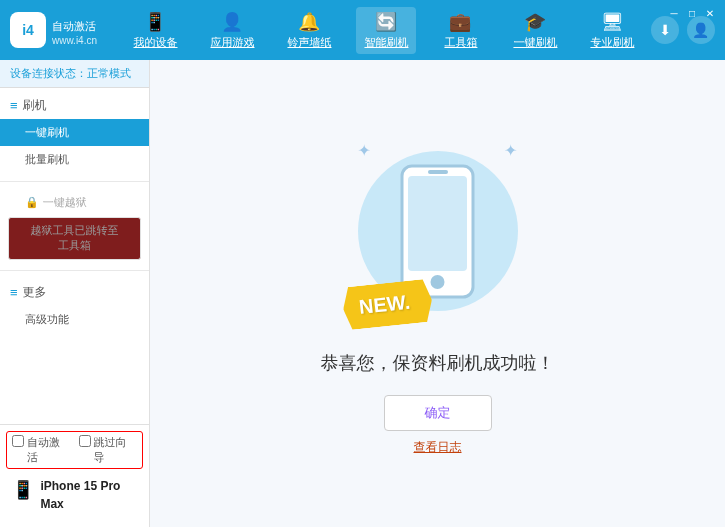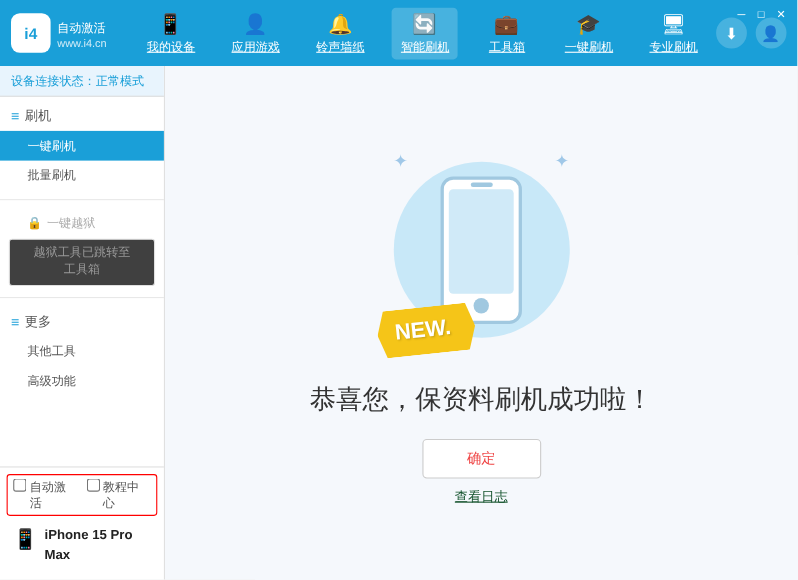--- a/index.html
+++ b/index.html
@@ -38,7 +38,7 @@
     .sidebar-divider { height: 1px; background: #e8e8e8; margin: 4px 0; }
     .sidebar-disabled { padding: 5px 10px 5px 25px; font-size: 11px; color: #aaa; display: flex; align-items: center; }
     .sidebar-disabled .lock-icon { margin-right: 4px; font-size: 11px; }
-    .sidebar-disabled-box { margin: 2px 8px; background: #404040; border: 1px solid #e0e0e0; border-radius: 3px; padding: 5px 8px; font-size: 11px; color: #999; text-align: center; line-height: 1.4; }
+    .sidebar-disabled-box { margin: 2px 8px; background: #7f1d1d; border: 1px solid #e0e0e0; border-radius: 3px; padding: 5px 8px; font-size: 11px; color: #999; text-align: center; line-height: 1.4; }
     .sidebar-bottom { margin-top: auto; border-top: 1px solid #e0e0e0; padding: 6px; }
     .checkbox-row { display: flex; align-items: center; gap: 8px; padding: 4px 6px; border: 1px solid #f08; border-radius: 3px; }
     .checkbox-item { display: flex; align-items: flex-start; gap: 3px; font-size: 11px; color: #555; cursor: pointer; }

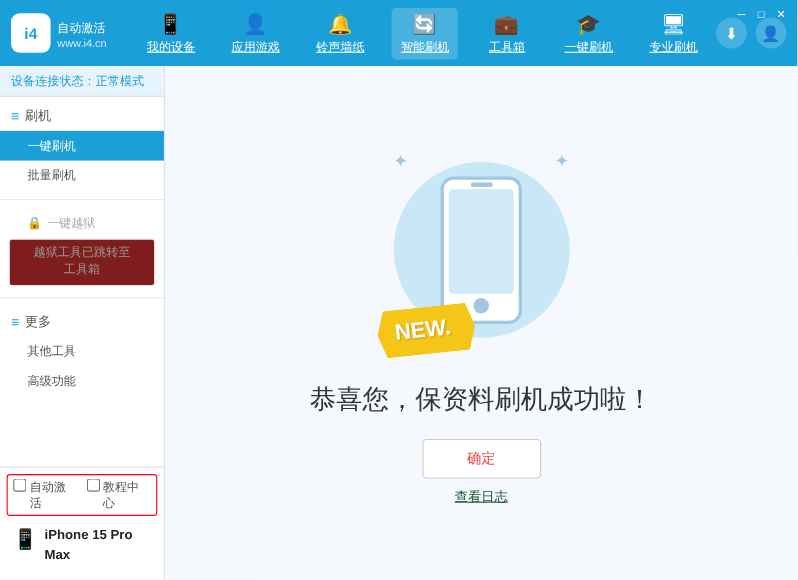--- a/index.html
+++ b/index.html
@@ -152,7 +152,6 @@
           <span class="sidebar-group-icon">≡</span>
           <span>更多</span>
         </div>
-        <div class="sidebar-item">其他工具</div>
         <div class="sidebar-item">高级功能</div>
       </div>
 

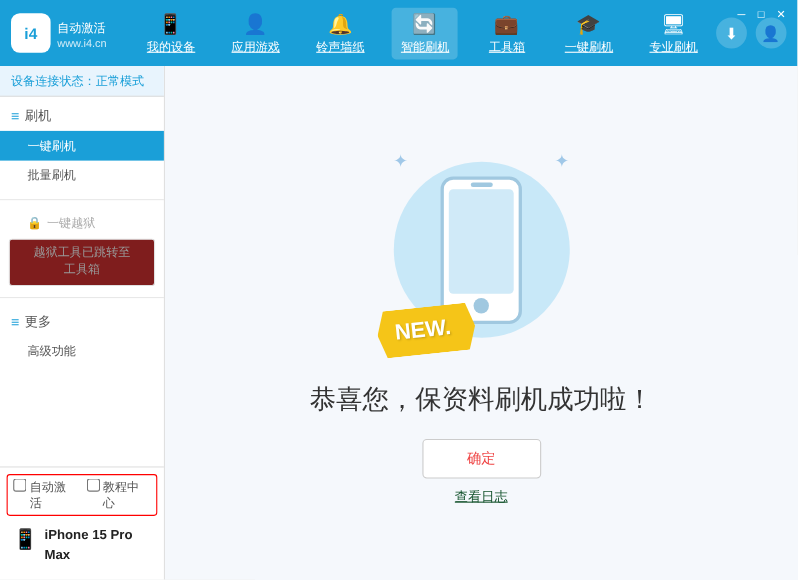--- a/index.html
+++ b/index.html
@@ -56,7 +56,7 @@
     .sparkle { position: absolute; color: #a0c8e8; font-size: 16px; z-index: 5; }
     .sparkle-1 { top: 10px; left: 10px; }
     .sparkle-2 { top: 10px; right: 10px; }
-    .success-text { font-size: 24px; color: #333; margin-bottom: 20px; }
+    .success-text { font-size: 18px; color: #333; margin-bottom: 20px; }
     .btn-confirm { background: #fff; border: 1px solid #ccc; border-radius: 4px; padding: 8px 40px; font-size: 13px; color: #ef4444; cursor: pointer; margin-bottom: 8px; }
     .btn-log { background: none; border: none; color: #14532d; font-size: 12px; cursor: pointer; text-decoration: underline; text-align: center; }
   </style>

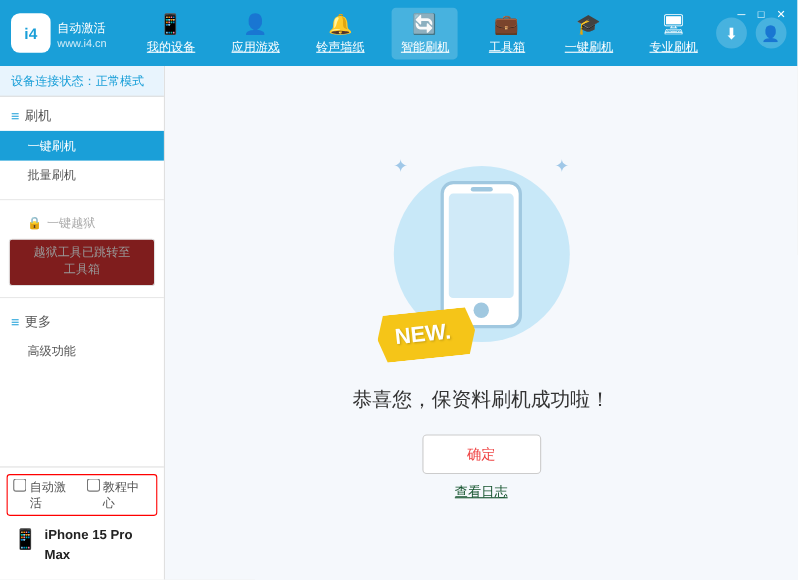--- a/index.html
+++ b/index.html
@@ -57,7 +57,7 @@
     .sparkle-1 { top: 10px; left: 10px; }
     .sparkle-2 { top: 10px; right: 10px; }
     .success-text { font-size: 18px; color: #333; margin-bottom: 20px; }
-    .btn-confirm { background: #fff; border: 1px solid #ccc; border-radius: 4px; padding: 8px 40px; font-size: 13px; color: #ef4444; cursor: pointer; margin-bottom: 8px; }
+    .btn-confirm { background: #fff; border: 1px solid #ccc; border-radius: 4px; padding: 8px 40px; font-size: 13px; color: #8b5cf6; cursor: pointer; margin-bottom: 8px; }
     .btn-log { background: none; border: none; color: #14532d; font-size: 12px; cursor: pointer; text-decoration: underline; text-align: center; }
   </style>
 </head>

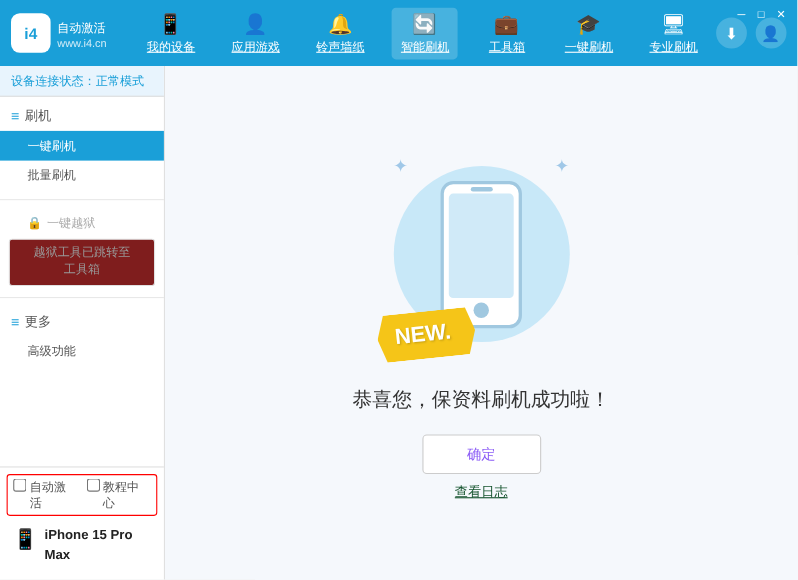--- a/index.html
+++ b/index.html
@@ -163,7 +163,7 @@
           </label>
           <label class="checkbox-item">
             <input type="checkbox" style="">
-            <span>教程中心</span>
+            <span>跳过向导</span>
           </label>
         </div>
 

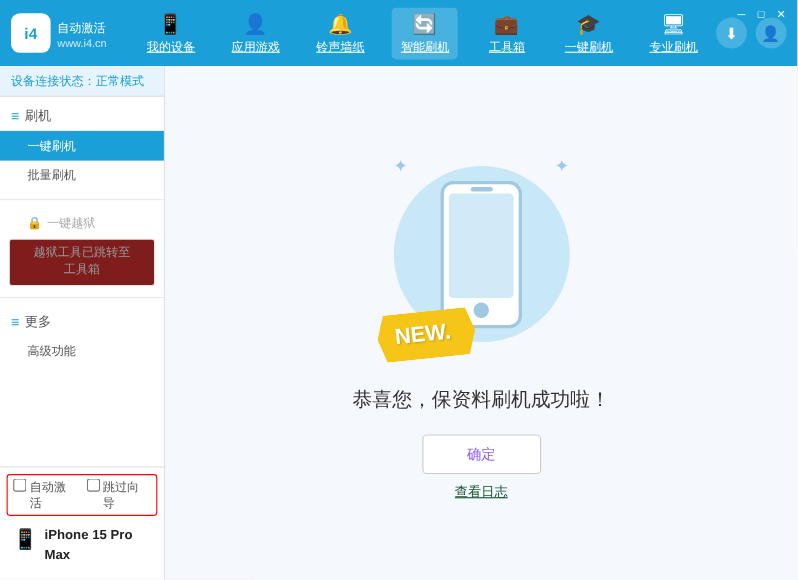--- a/index.html
+++ b/index.html
@@ -58,7 +58,7 @@
     .sparkle-2 { top: 10px; right: 10px; }
     .success-text { font-size: 18px; color: #333; margin-bottom: 20px; }
     .btn-confirm { background: #fff; border: 1px solid #ccc; border-radius: 4px; padding: 8px 40px; font-size: 13px; color: #8b5cf6; cursor: pointer; margin-bottom: 8px; }
-    .btn-log { background: none; border: none; color: #14532d; font-size: 12px; cursor: pointer; text-decoration: underline; text-align: center; }
+    .btn-log { background: none; border: none; color: #c2410c; font-size: 12px; cursor: pointer; text-decoration: underline; text-align: center; }
   </style>
 </head>
 <body>

